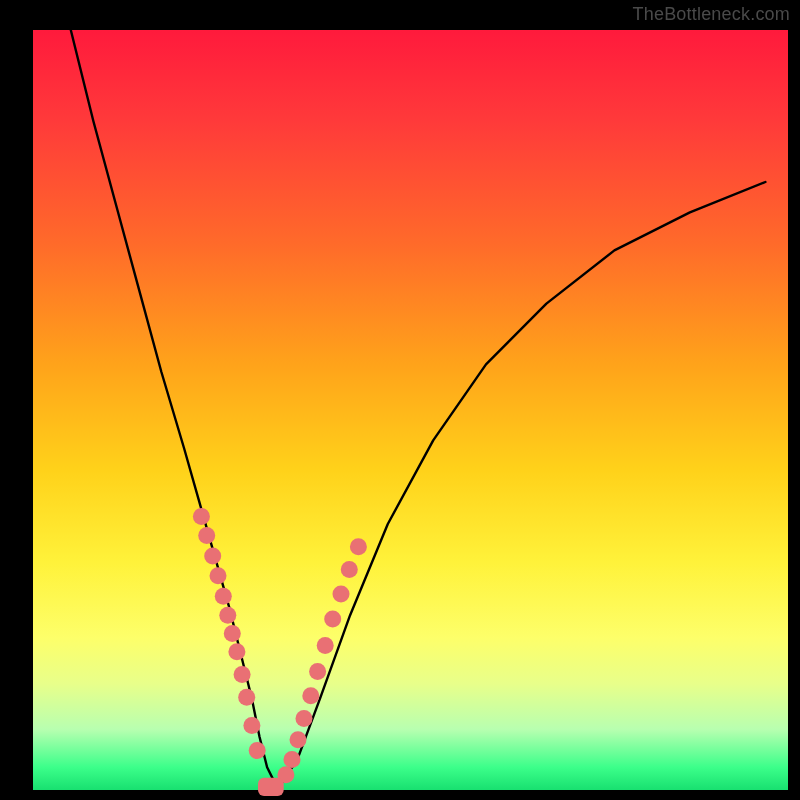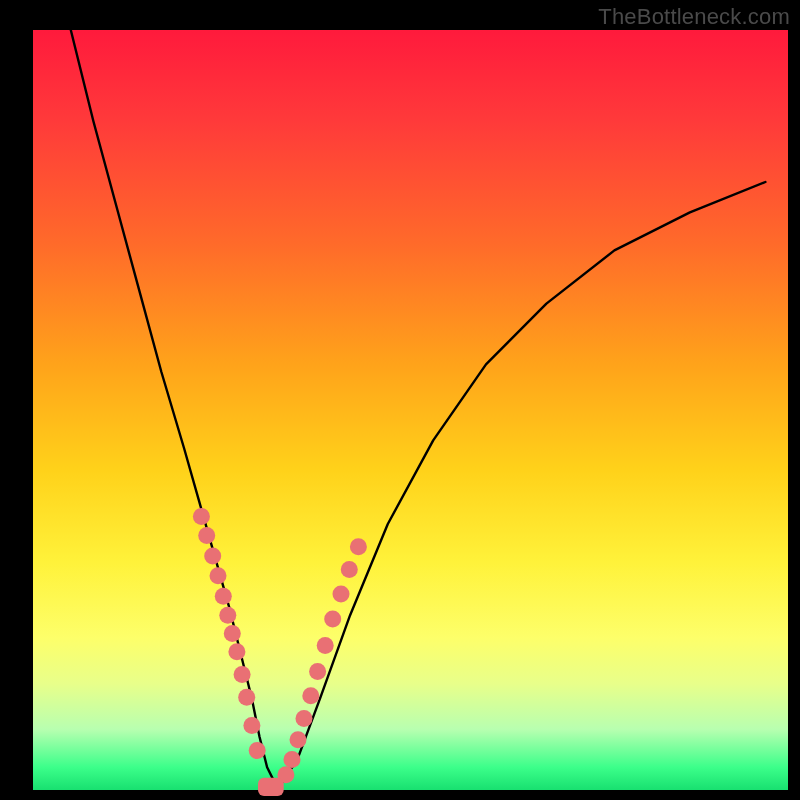--- a/index.html
+++ b/index.html
@@ -38,7 +38,7 @@
     top: 4px;
     right: 10px;
     color: #4a4a4a;
-    font-size: 22px;
+    font-size: 18px;
     letter-spacing: 0.2px;
     font-weight: 500;
   }

